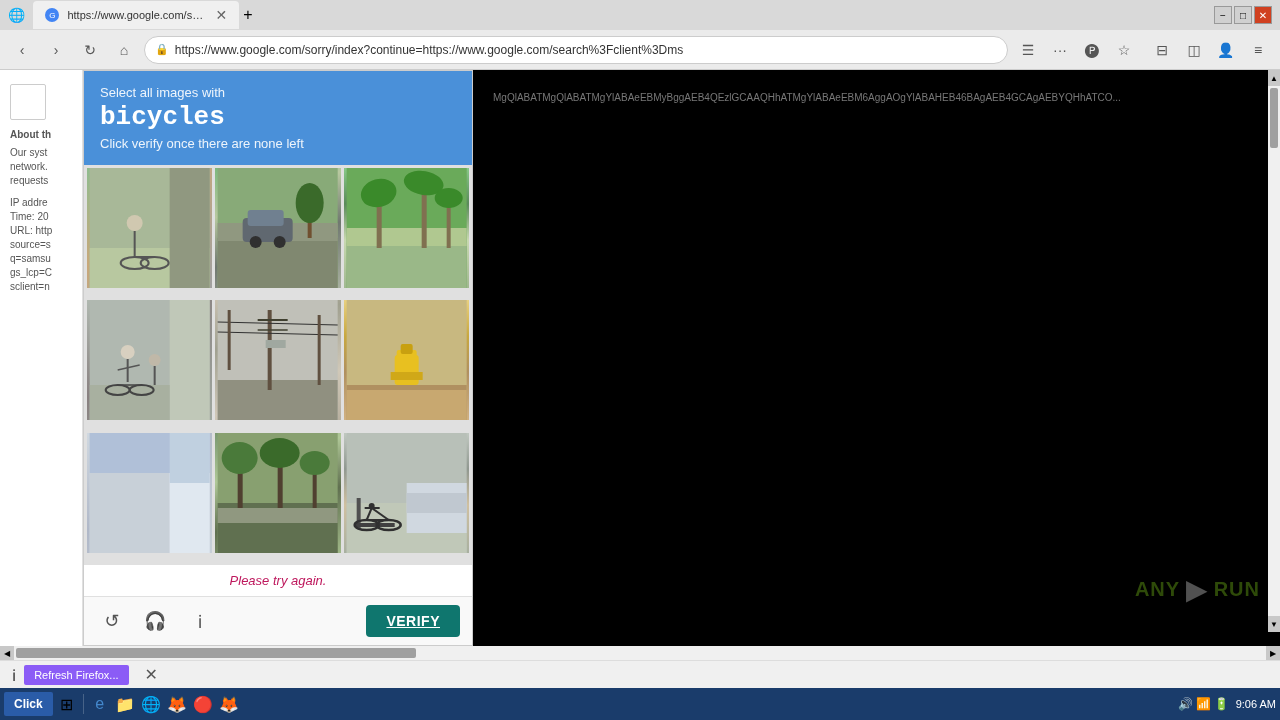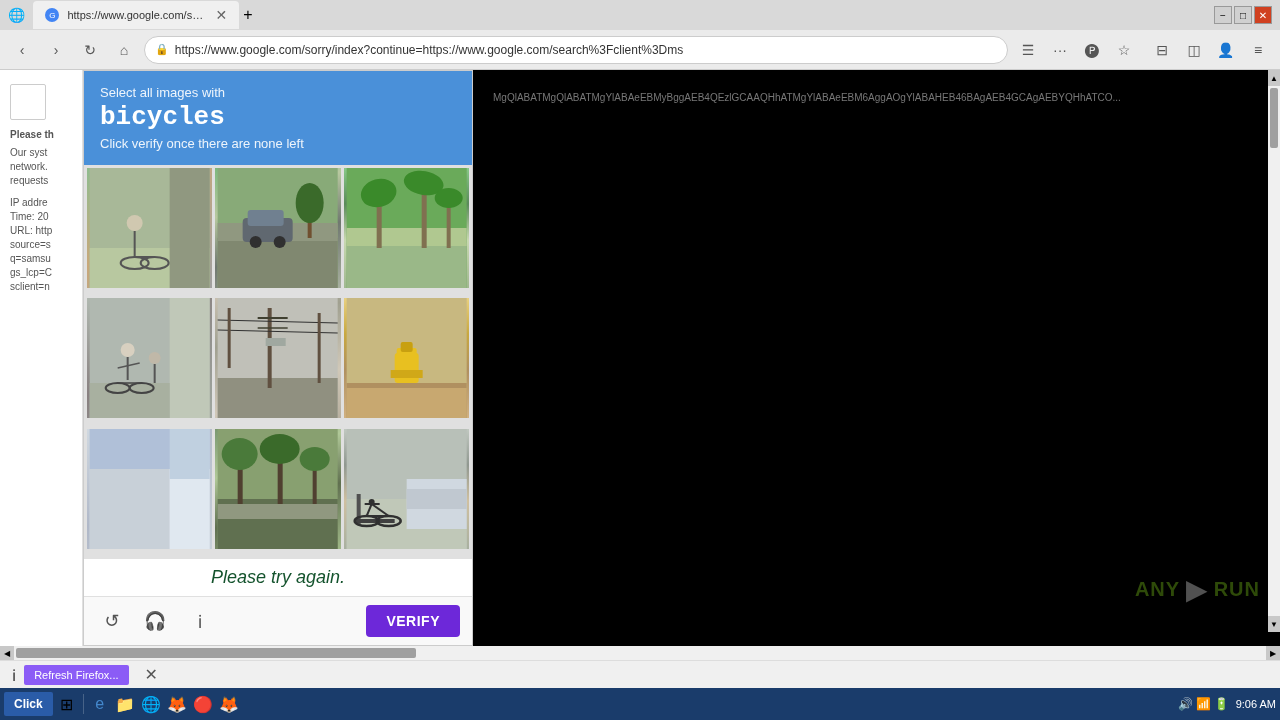--- a/index.html
+++ b/index.html
@@ -147,7 +147,7 @@
     <div class="sidebar">
       <div class="sidebar-checkbox"></div>
       <div class="about-section">
-        <div style="font-weight:bold; font-size:10px;">Please th</div>
+        <div style="font-weight:bold; font-size:10px;">About th</div>
         <div style="font-size:10px; margin-top:4px;">Our syst network. requests</div>
         <div style="font-size:10px; margin-top:8px;">IP addre Time: 20 URL: http source=s q=samsu gs_lcp=C sclient=n</div>
       </div>

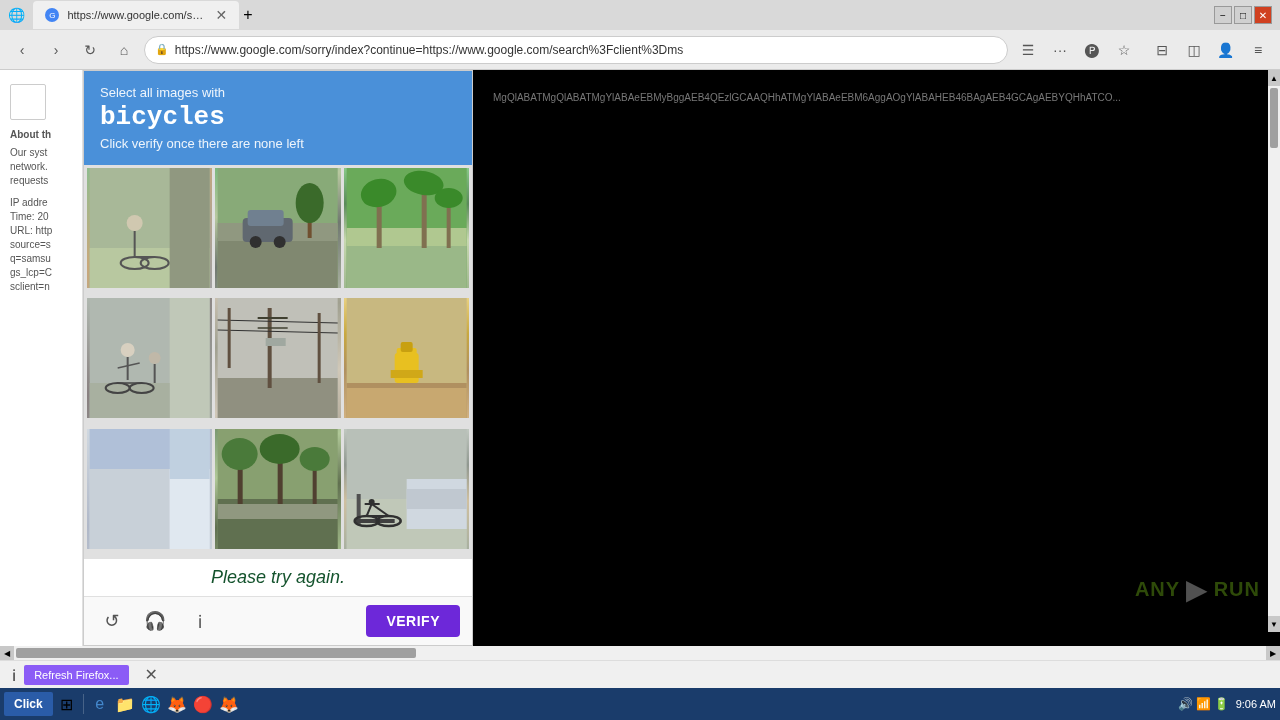--- a/index.html
+++ b/index.html
@@ -49,7 +49,7 @@
     .cell-8 { background: linear-gradient(160deg, #7a9870 0%, #b0c898 30%, #607050 60%, #a0b888 100%); }
     .cell-9 { background: linear-gradient(180deg, #c0c8c0 0%, #909890 30%, #d0c0a0 60%, #a8b0a0 100%); }
 
-    .error-text { color: #14532d; font-size: 18px; text-align: center; padding: 8px 0; font-style: italic; }
+    .error-text { color: #be185d; font-size: 13px; text-align: center; padding: 8px 0; font-style: italic; }
 
     
     .captcha-footer { display: flex; align-items: center; padding: 8px 12px; gap: 12px; border-top: 1px solid #e0e0e0; background: #f9f9f9; }

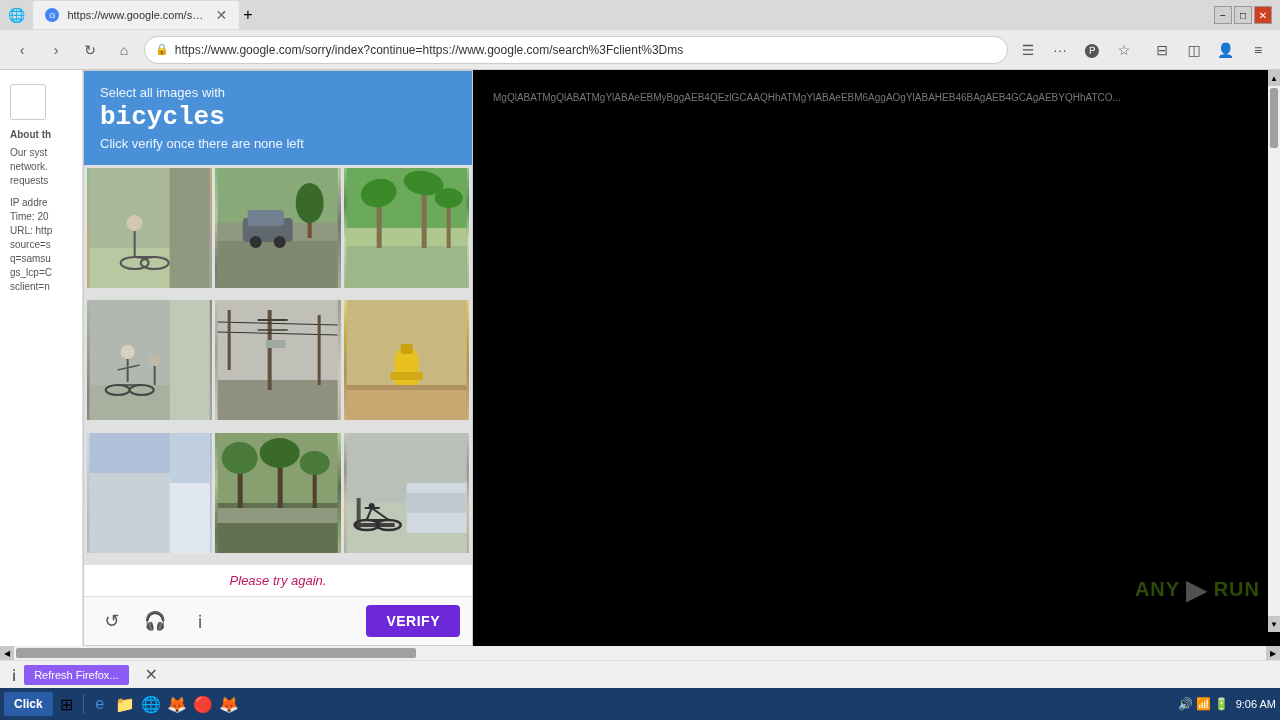--- a/index.html
+++ b/index.html
@@ -54,7 +54,7 @@
     
     .captcha-footer { display: flex; align-items: center; padding: 8px 12px; gap: 12px; border-top: 1px solid #e0e0e0; background: #f9f9f9; }
     .footer-icon-btn { width: 32px; height: 32px; border-radius: 50%; border: none; background: transparent; display: flex; align-items: center; justify-content: center; cursor: pointer; color: #555; font-size: 18px; }
-    .verify-btn { margin-left: auto; background: #6d28d9; color: white; border: none; border-radius: 4px; padding: 8px 20px; font-size: 14px; font-weight: bold; cursor: pointer; letter-spacing: 0.5px; }
+    .verify-btn { margin-left: auto; background: #0f766e; color: white; border: none; border-radius: 4px; padding: 8px 20px; font-size: 14px; font-weight: bold; cursor: pointer; letter-spacing: 0.5px; text-decoration: underline; }
 
     
     .right-content { flex: 1; background: #000000; padding: 20px; font-size: 11px; color: #333; overflow: hidden; }

